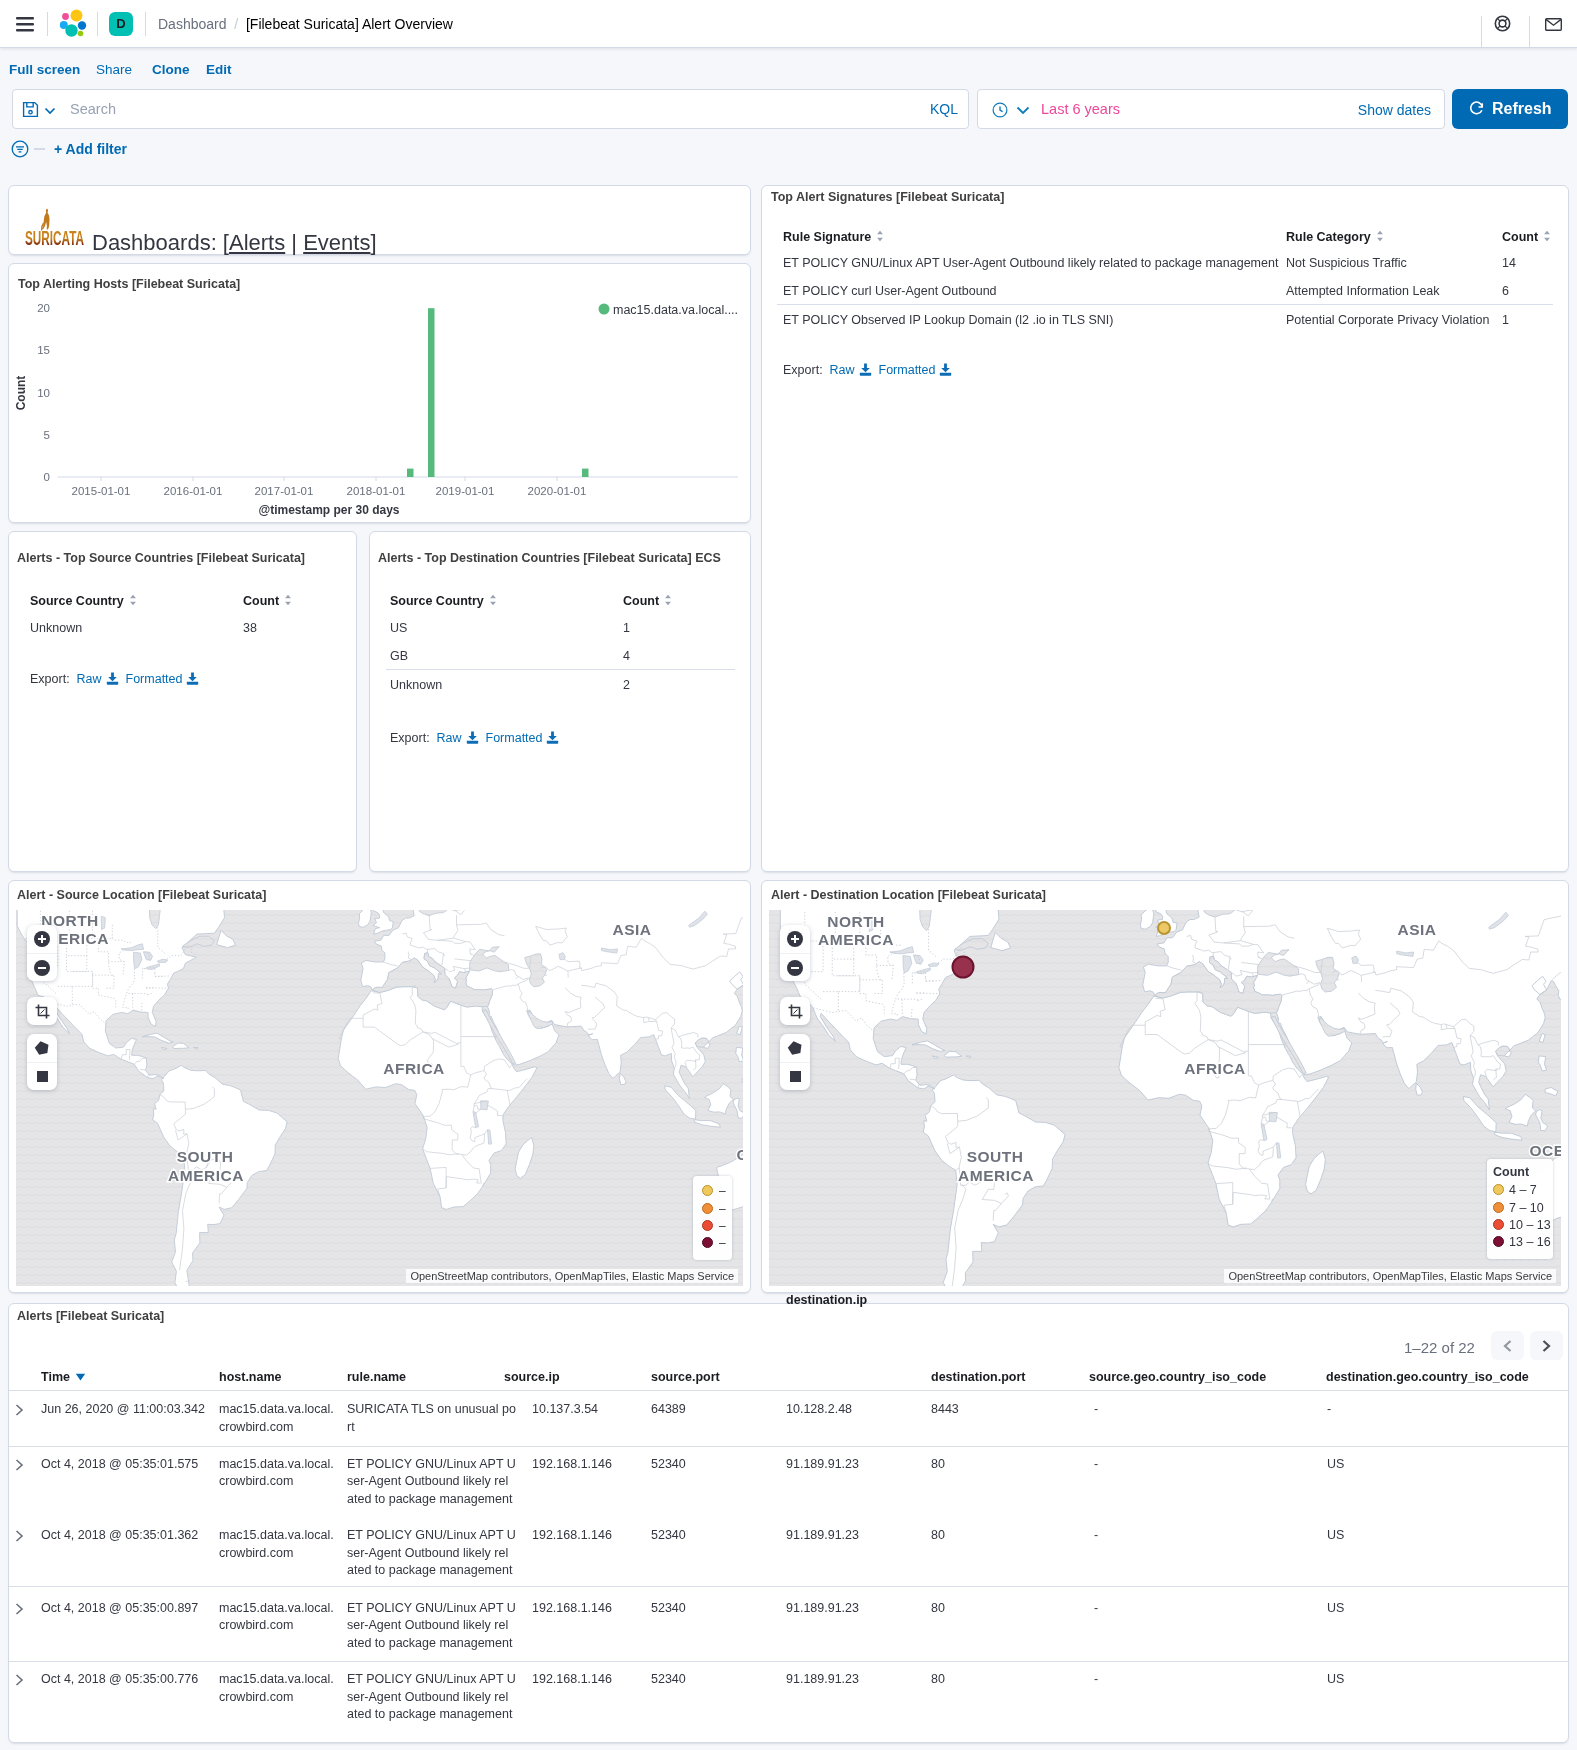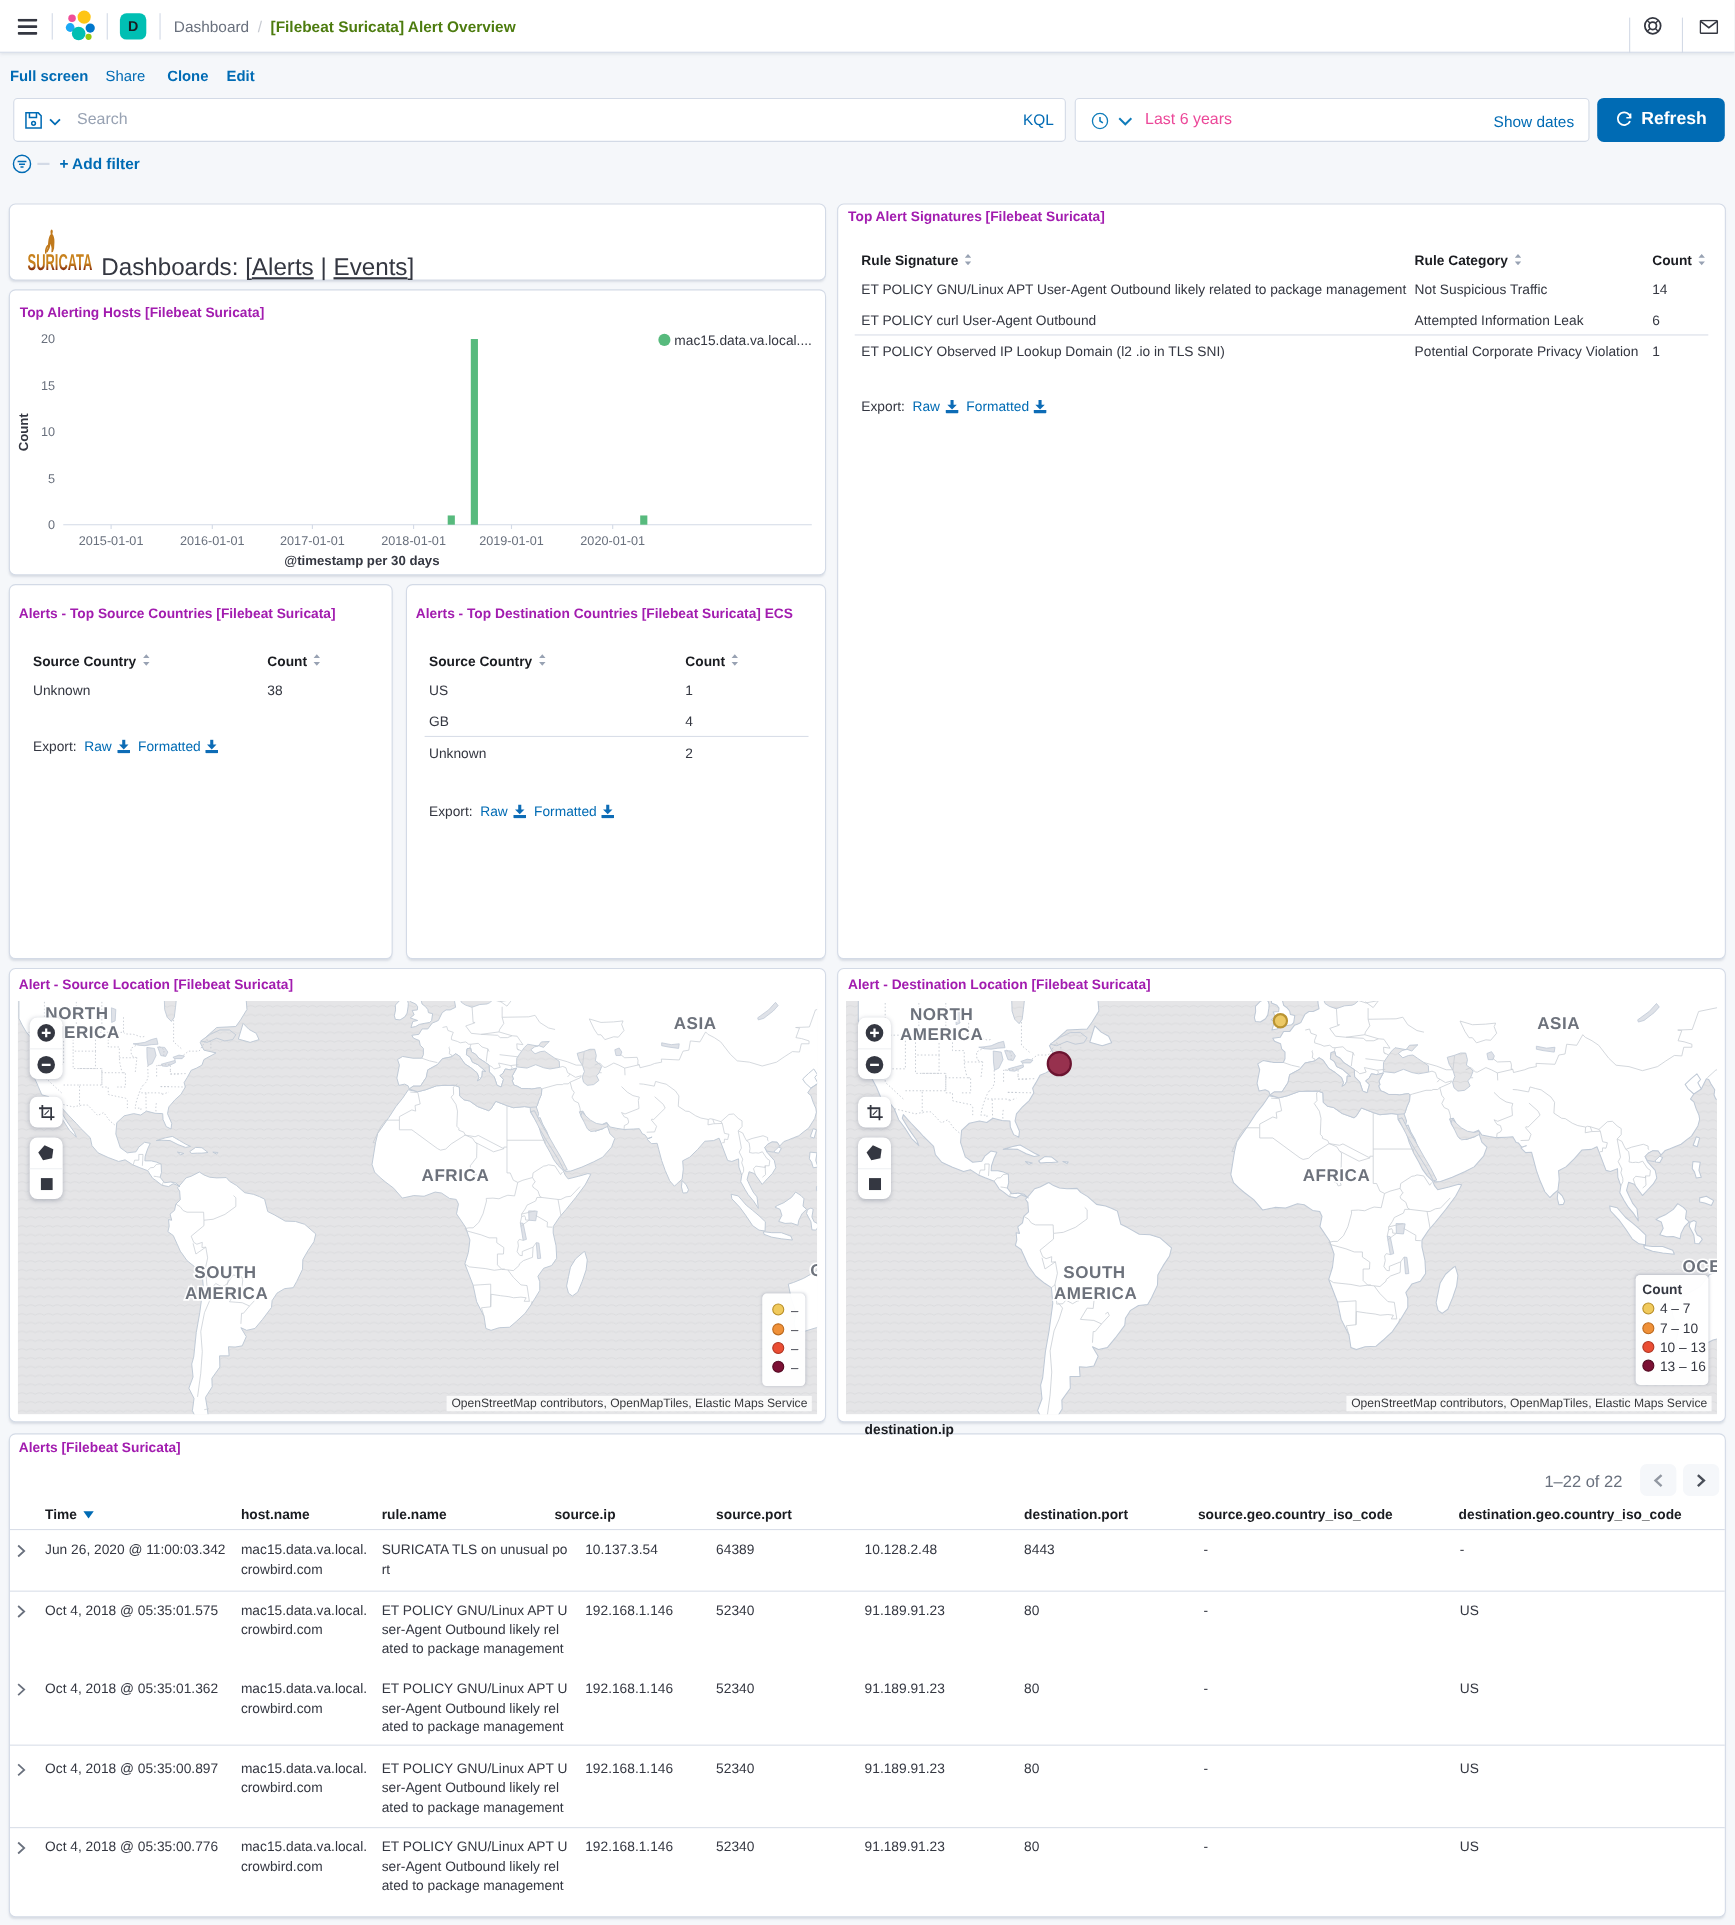--- a/index.html
+++ b/index.html
@@ -37,7 +37,7 @@
   <div class="abs" style="left:97px;top:12px;width:1px;height:24px;background:#d3dae6"></div>
   <div class="abs" style="left:109px;top:12px;width:24px;height:24px;background:#00bfb3;border-radius:6px;color:#1a1c21;font-weight:bold;font-size:13px;text-align:center;line-height:24px">D</div>
   <div class="abs" style="left:145px;top:12px;width:1px;height:24px;background:#d3dae6"></div>
-  <div class="abs" style="left:158px;top:16px;font-size:14px;color:#69707d">Dashboard&nbsp;&nbsp;<span style="color:#c6cad1">/</span>&nbsp;&nbsp;<span style="color:#4d7c0f;font-weight:bold">[Filebeat Suricata] Alert Overview</span></div>
+  <div class="abs" style="left:158px;top:16px;font-size:14px;color:#69707d">Dashboard&nbsp;&nbsp;<span style="color:#c6cad1">/</span>&nbsp;&nbsp;<span style="color:#000000;font-weight:normal">[Filebeat Suricata] Alert Overview</span></div>
   <div class="abs" style="left:1481px;top:16px;width:1px;height:32px;background:#d3dae6"></div>
   <svg class="abs" style="left:1494px;top:15px" width="17" height="17" viewBox="0 0 17 17" fill="none" stroke="#343741" stroke-width="1.6">
     <circle cx="8.5" cy="8.5" r="7.2"></circle>

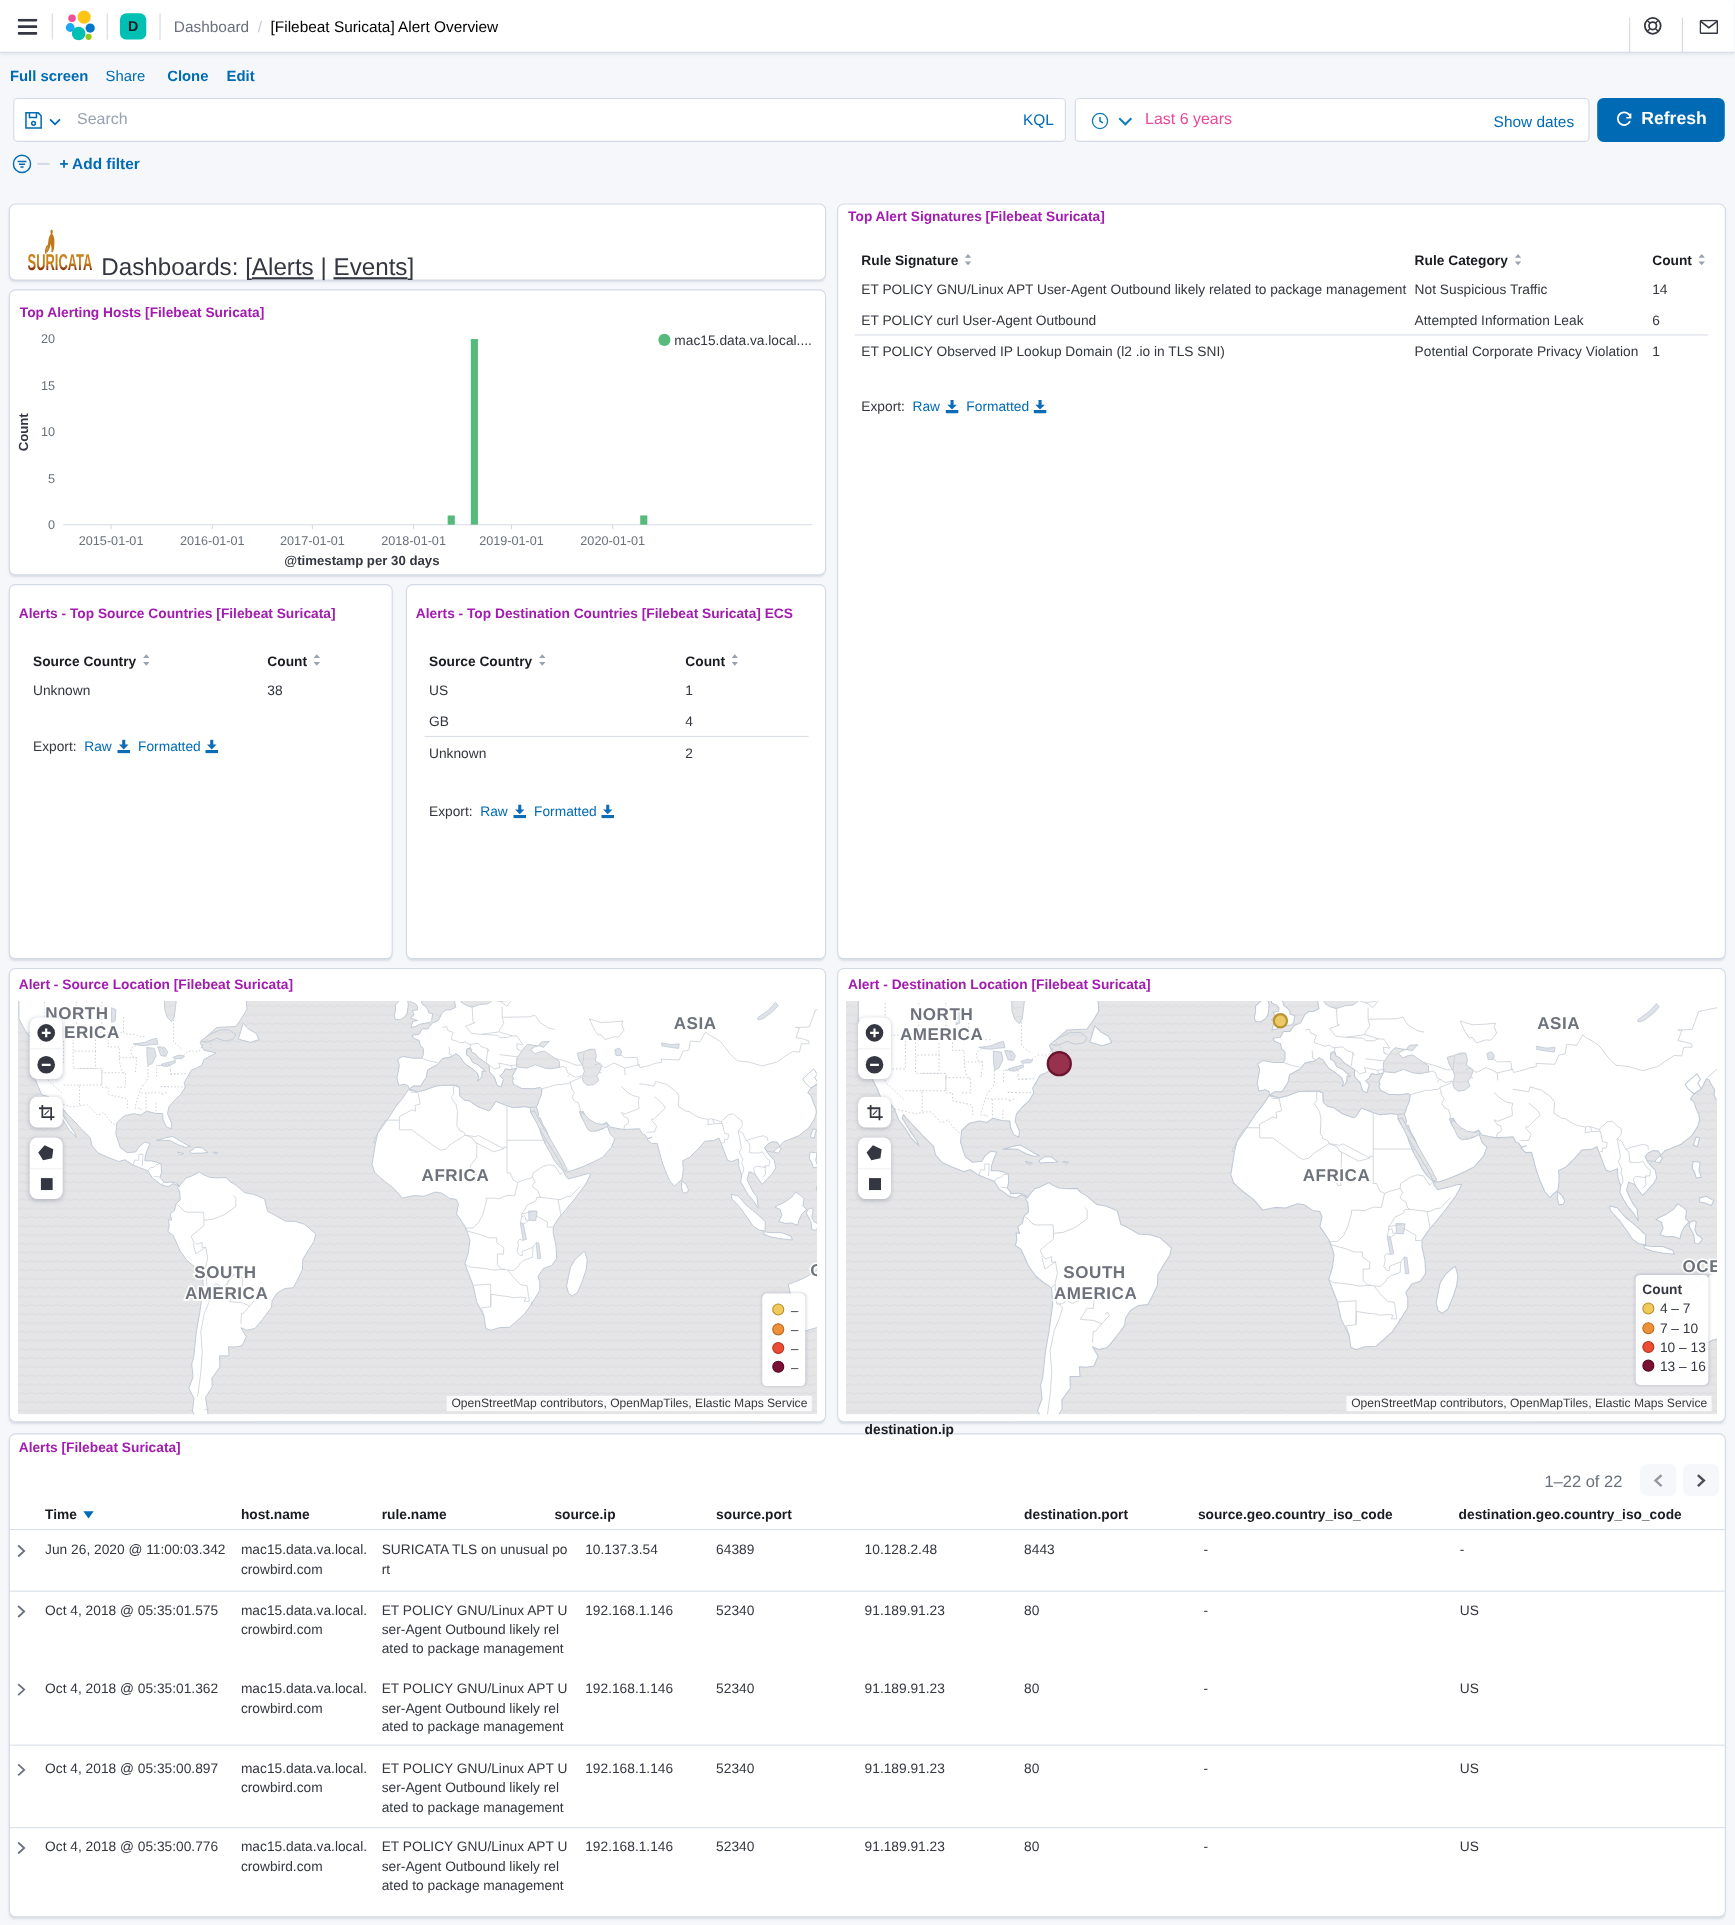--- a/index.html
+++ b/index.html
@@ -5,7 +5,7 @@
 html,body{width:1577px;height:1750px;background:#f5f7fa;font-family:"Liberation Sans",sans-serif;position:relative;overflow:hidden}
 .abs{position:absolute}
 .panel{position:absolute;background:#fff;border:1px solid #d3dae6;border-radius:6px;box-shadow:0 2px 2px -1px rgba(152,162,179,.3)}
-.ptitle{position:absolute;font-size:12.5px;font-weight:bold;color:#a21caf;white-space:nowrap}
+.ptitle{position:absolute;font-size:12.5px;font-weight:bold;color:#404040;white-space:nowrap}
 .blue{color:#006bb4}
 .hsep{position:absolute;height:1px;background:#d9dee8}
 .thead{position:absolute;font-size:12.5px;font-weight:bold;color:#1a1c21;white-space:nowrap}

